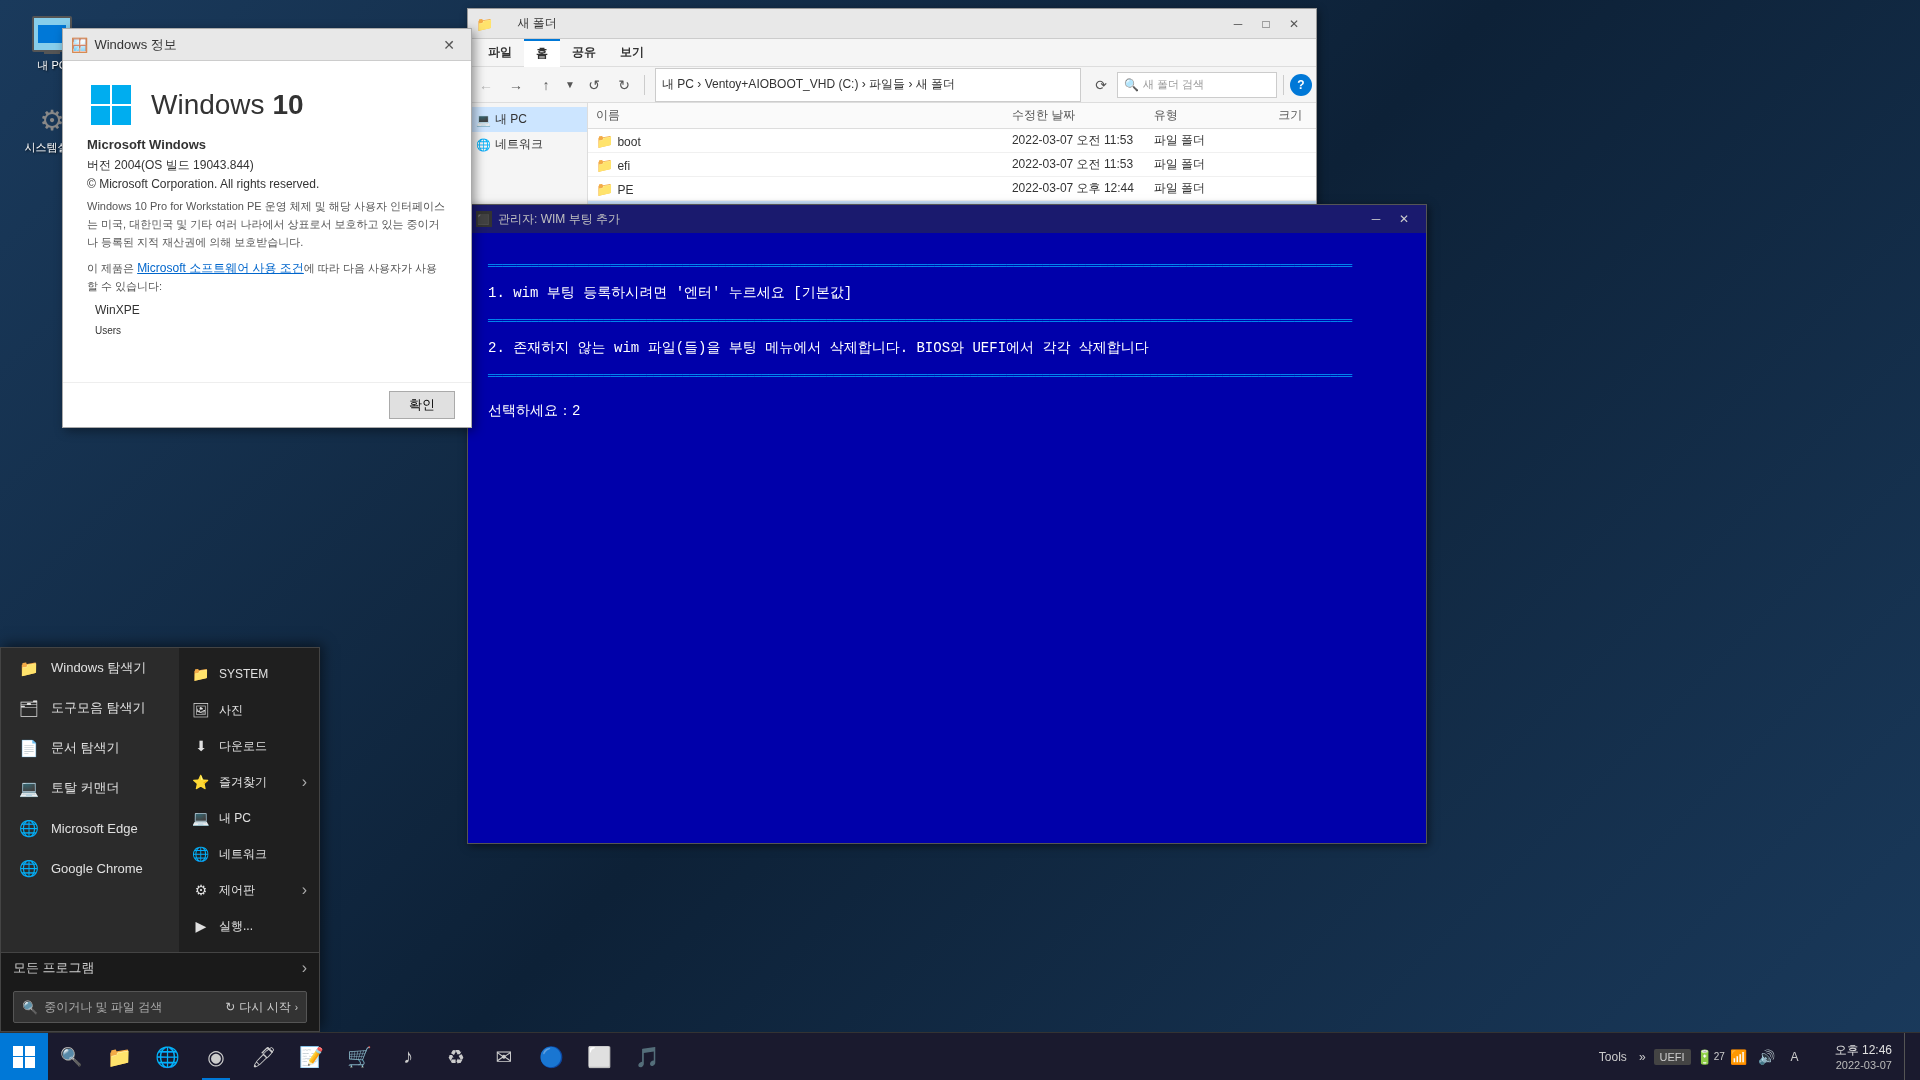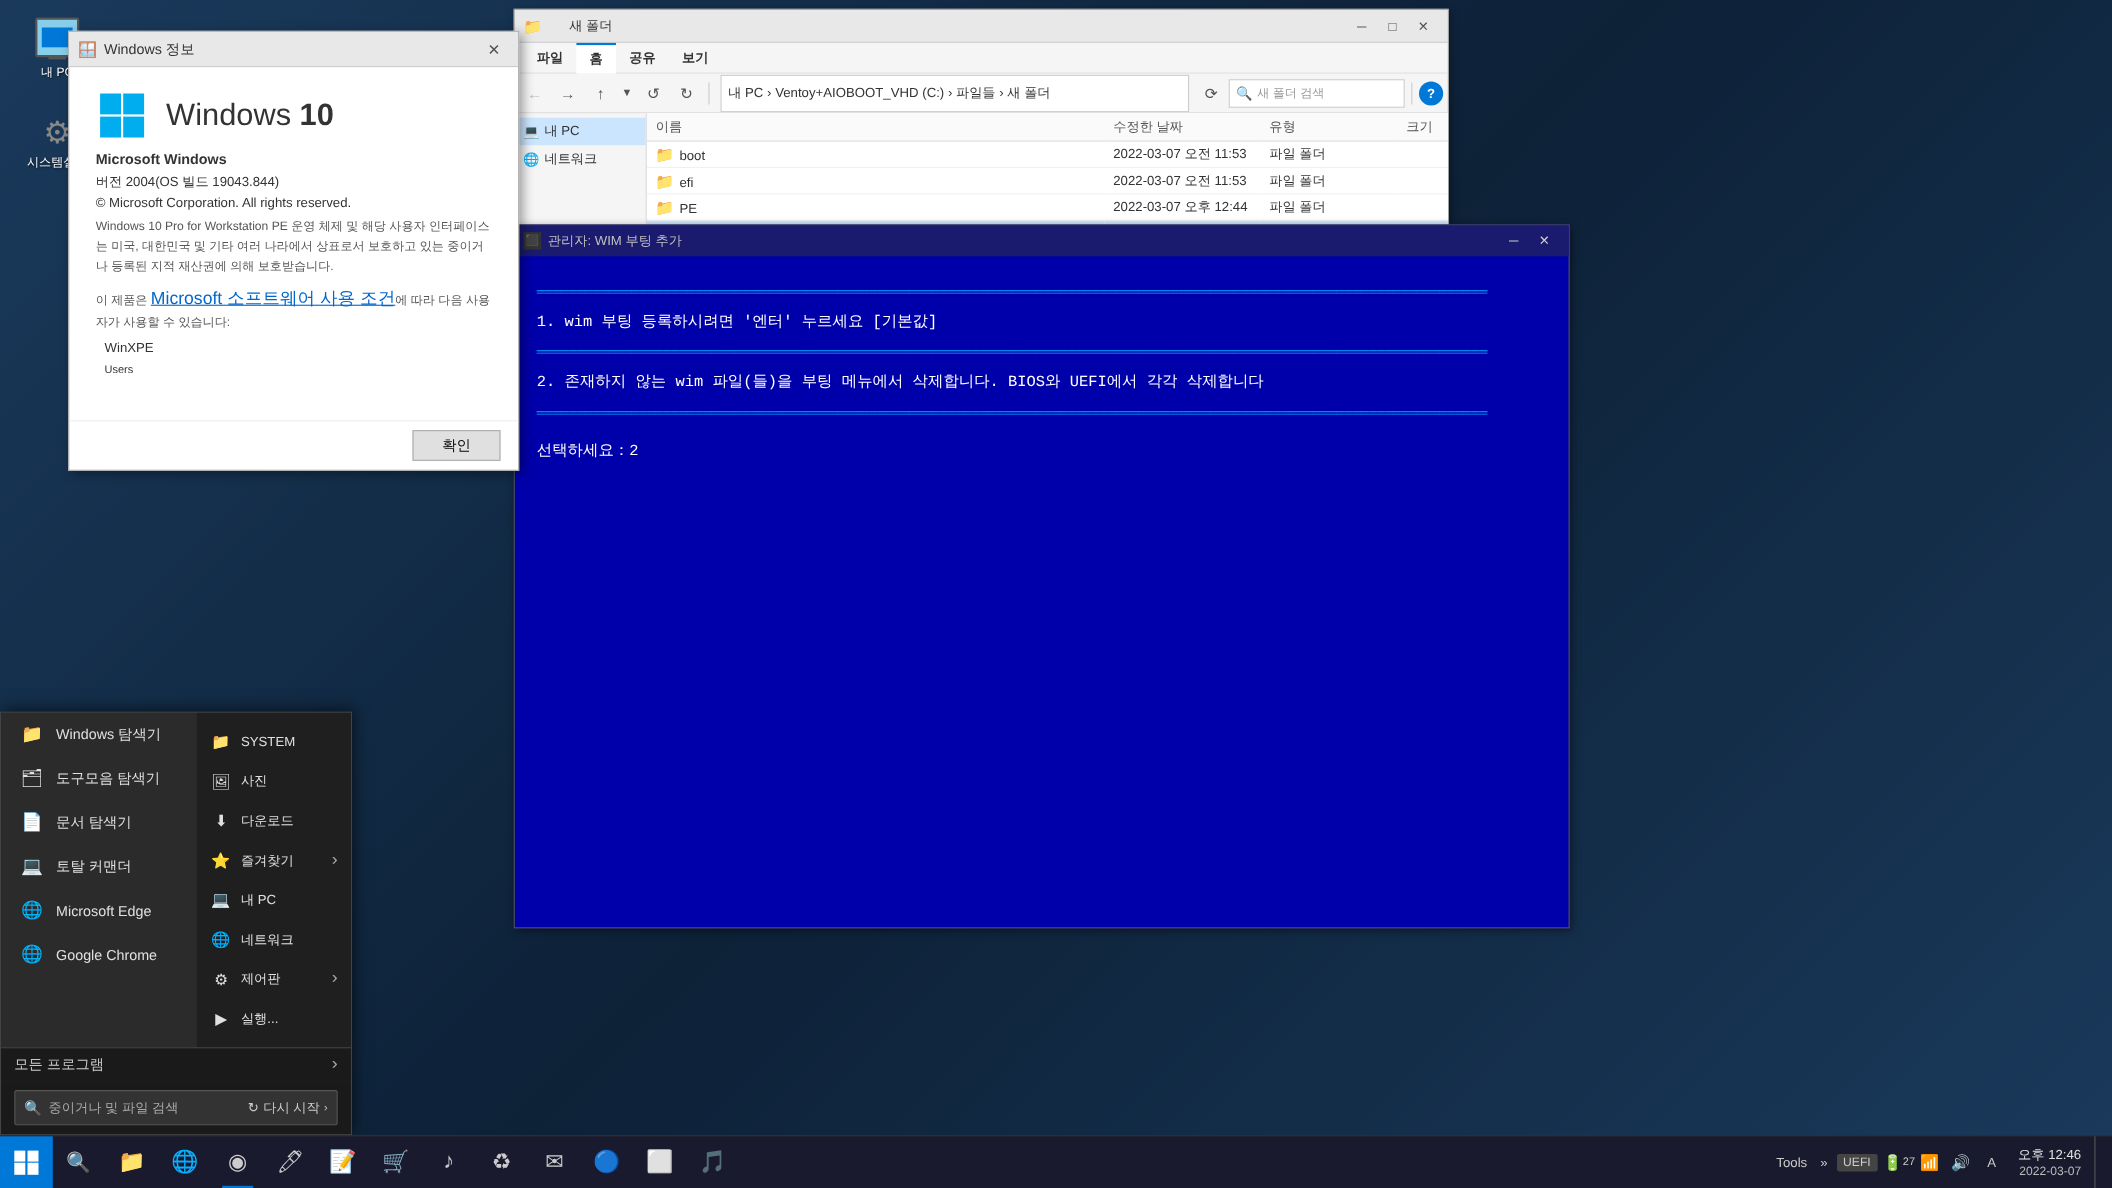--- a/index.html
+++ b/index.html
@@ -351,7 +351,7 @@
       color: #0066cc;
       text-decoration: underline;
       cursor: pointer;
-      font-size: 16px;
+      font-size: 12px;
     }
     .wid-users {
       font-size: 11px;

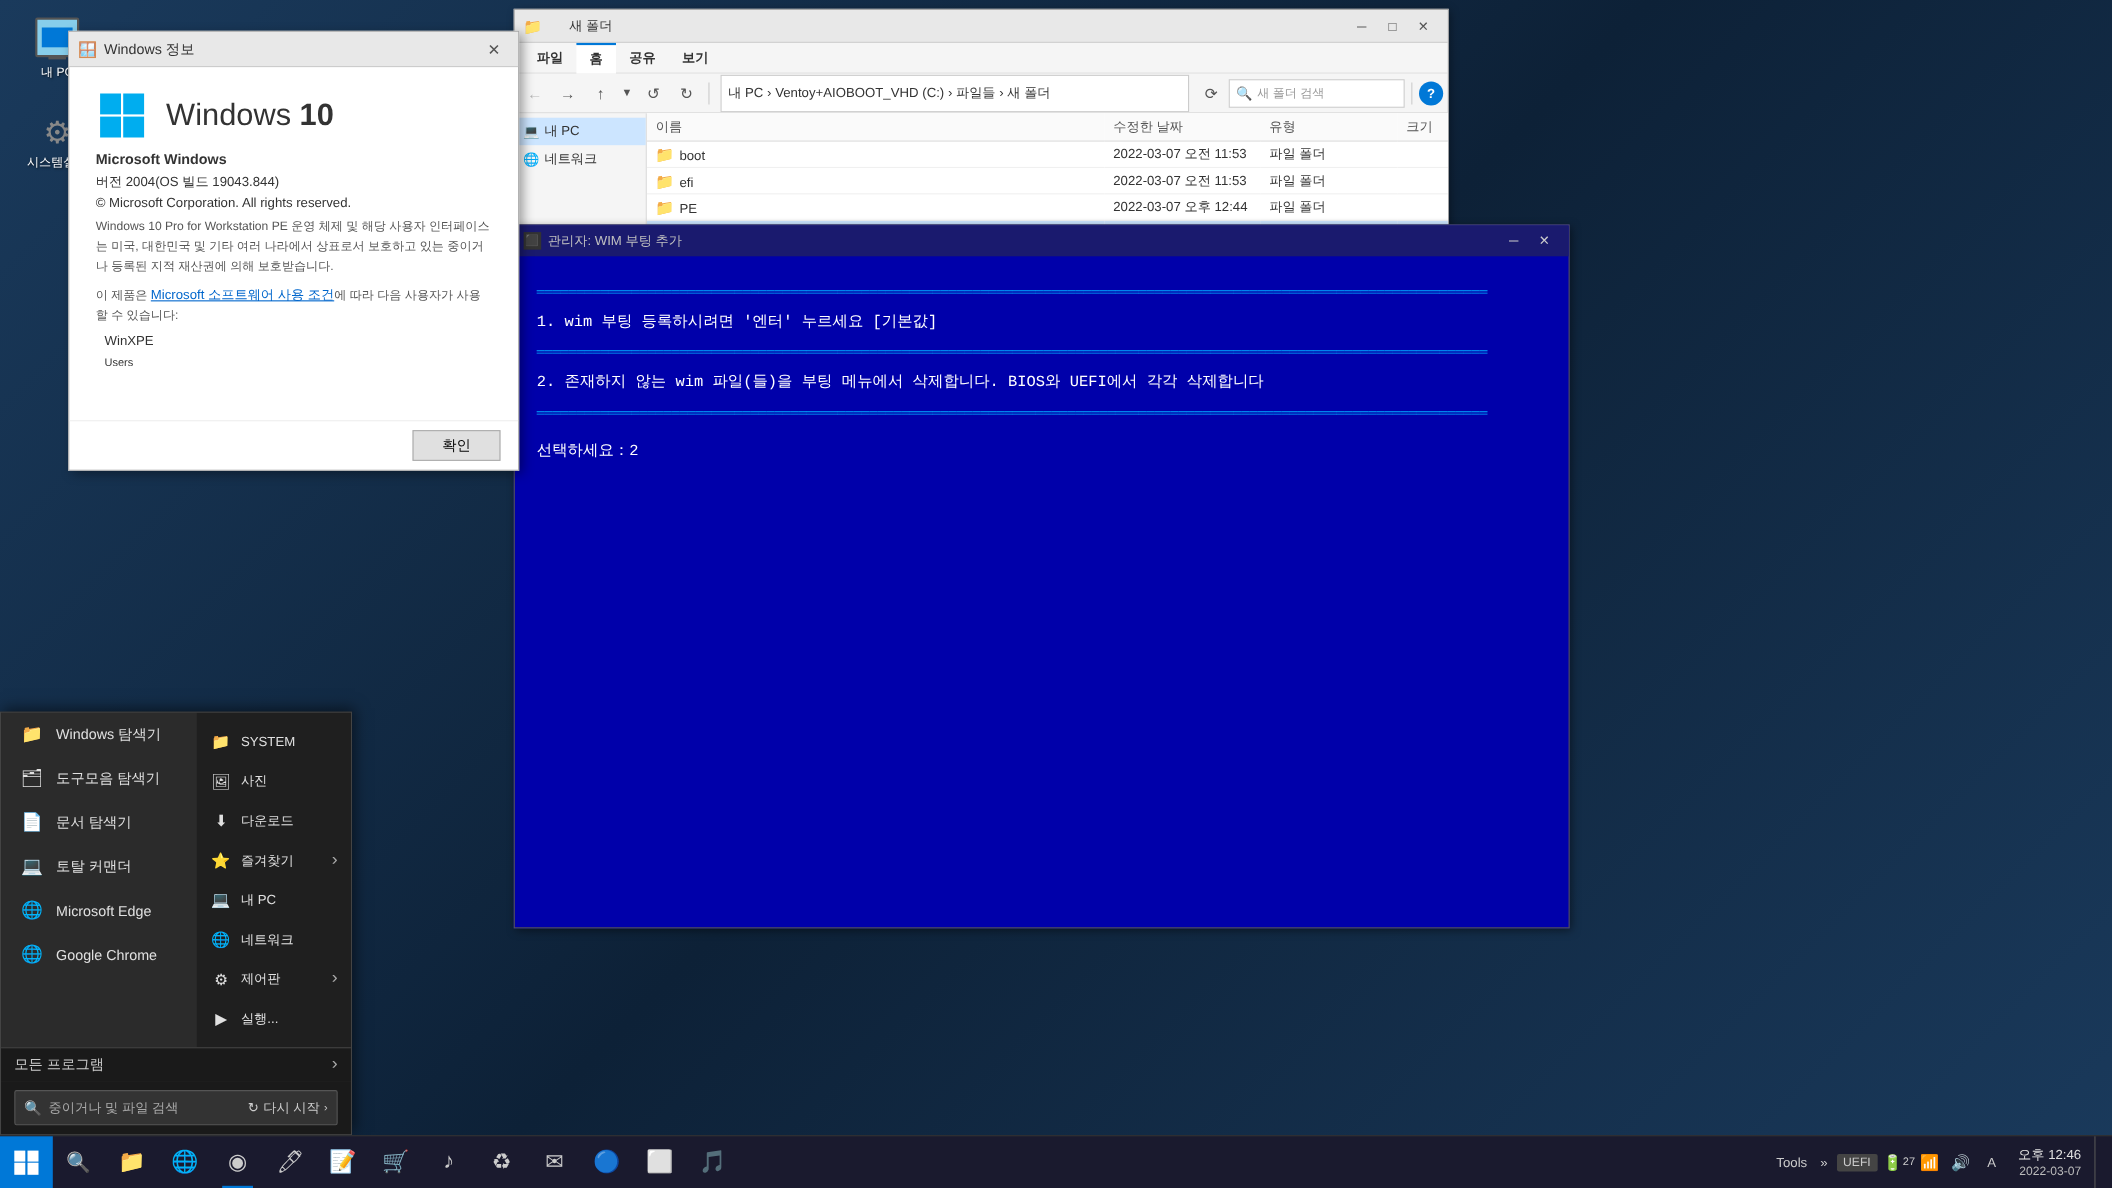--- a/index.html
+++ b/index.html
@@ -366,7 +366,7 @@
       border-top: 1px solid #eee;
     }
     .wid-ok-btn {
-      width: 80px;
+      width: 66px;
       height: 28px;
       background: #e0e0e0;
       border: 1px solid #aaa;

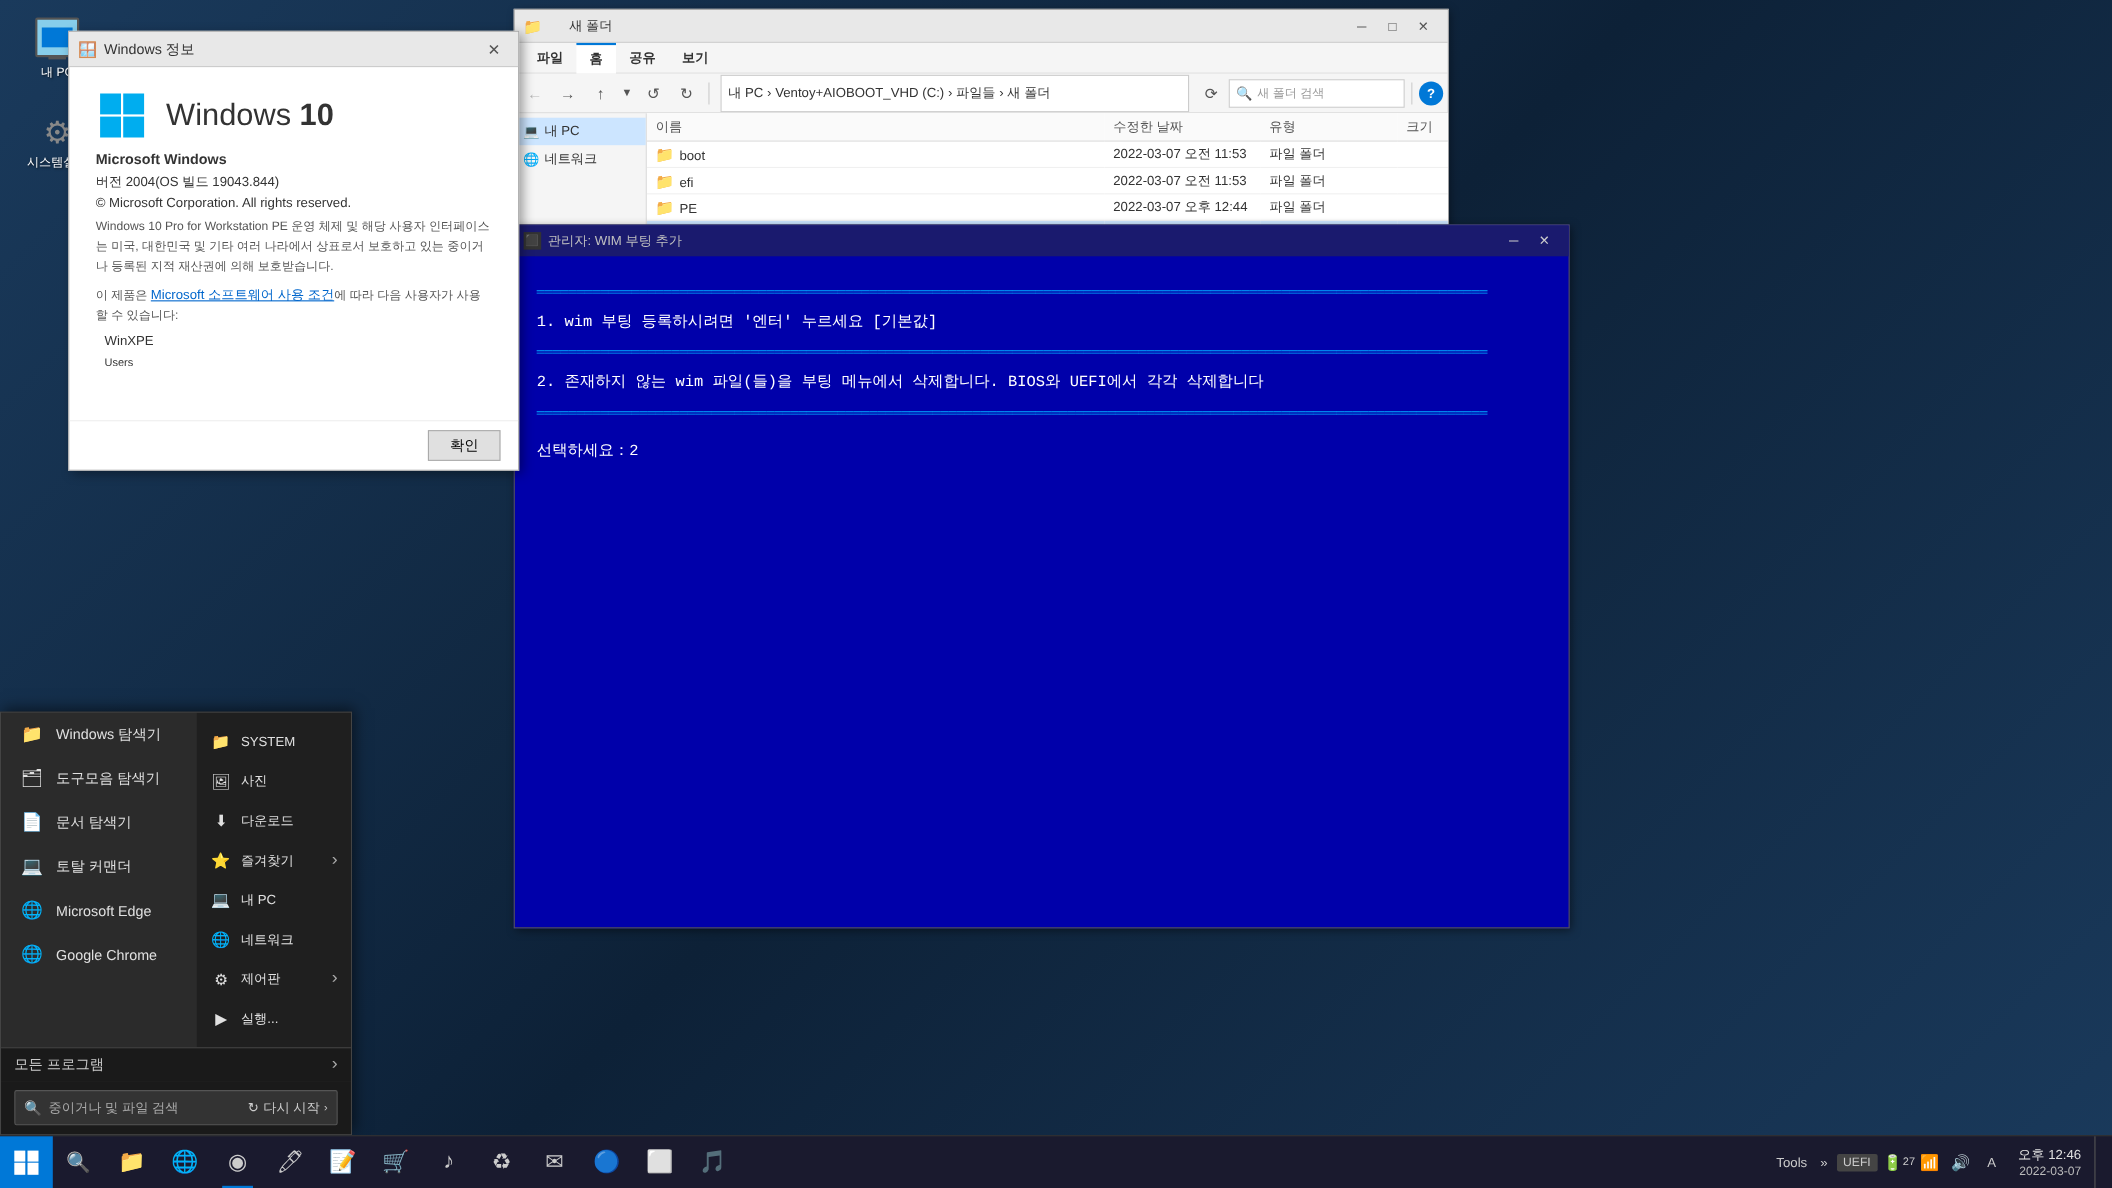--- a/index.html
+++ b/index.html
@@ -538,6 +538,7 @@
       padding: 0 8px;
       cursor: pointer;
       color: #e0e0e0;
+      margin-left: 16px;
     }
     .taskbar-clock-time {
       font-size: 12px;

